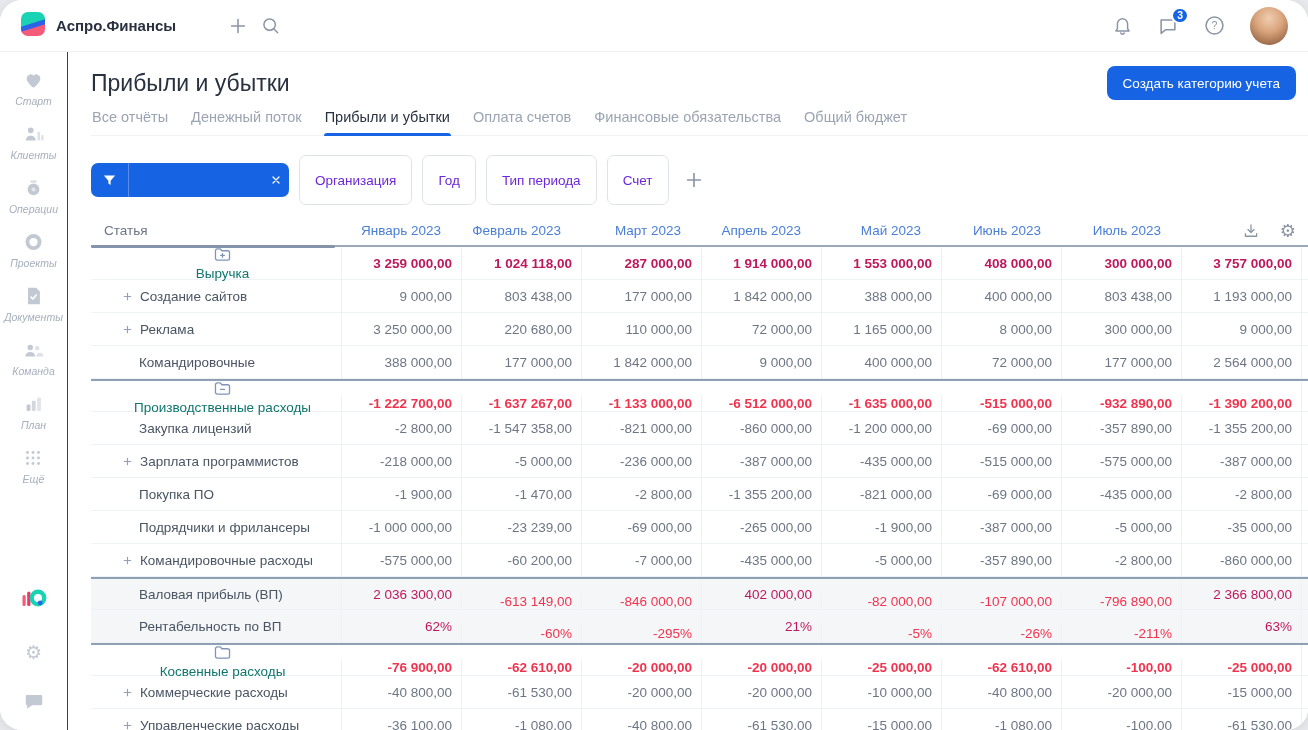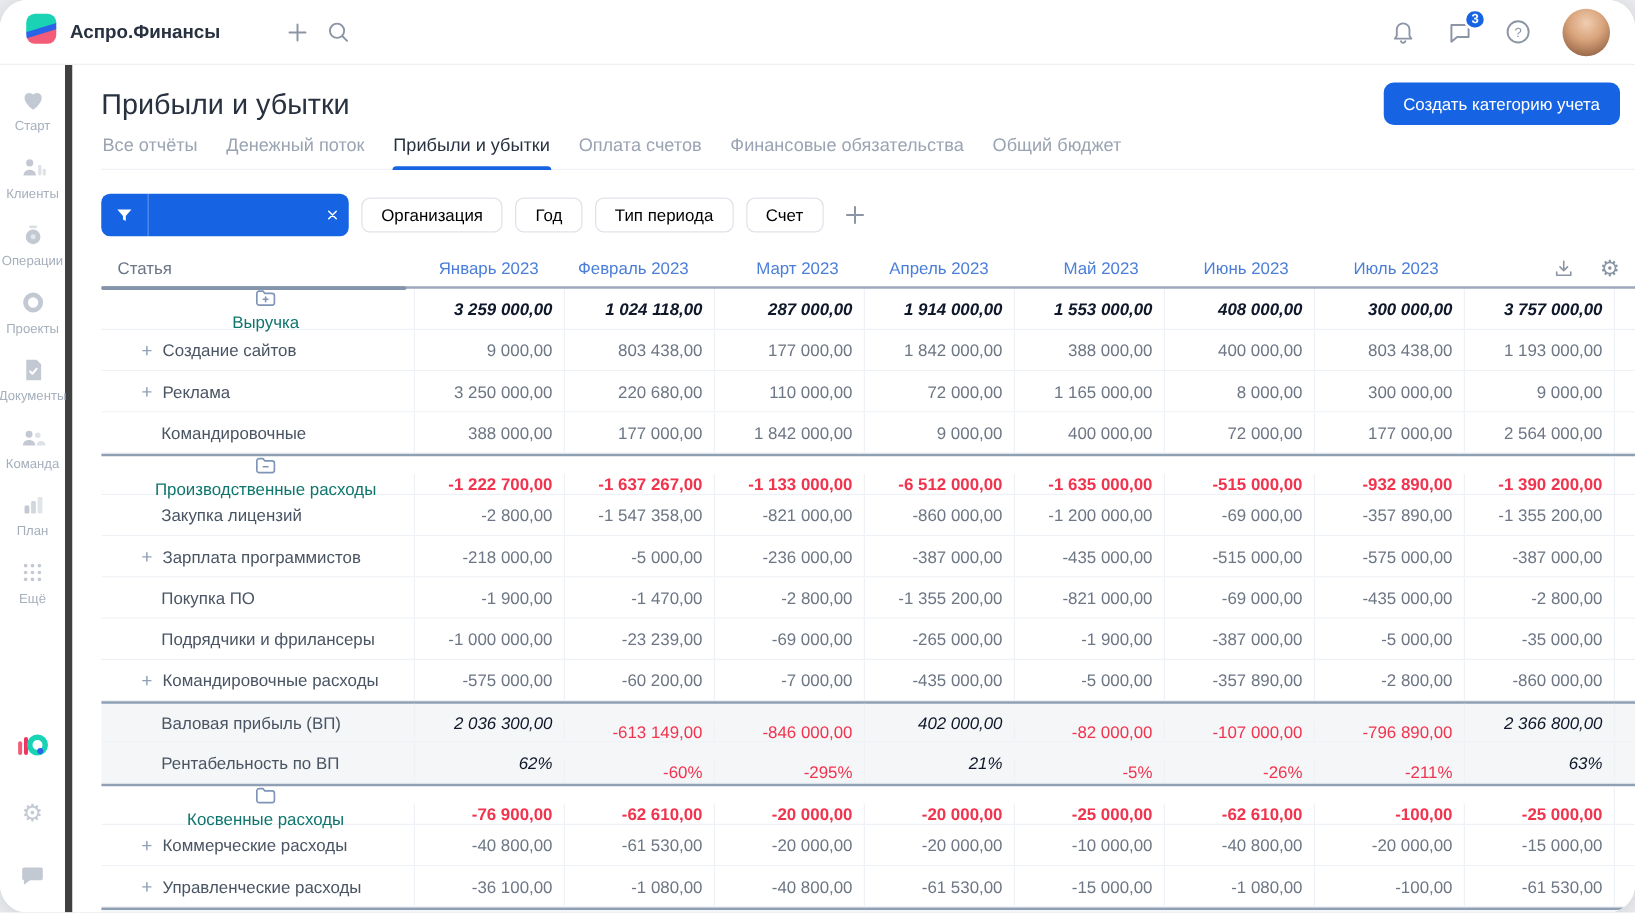--- a/index.html
+++ b/index.html
@@ -26,8 +26,8 @@
 
   
   .shell { flex:1; display:flex; min-height:0; }
-  .sidebar { width:58px; flex:none; border-right:6px solid #404040; background:#fff;
-             display:flex; flex-direction:column; align-items:center; padding:16px 0 14px; }
+  .sidebar { width:68px; flex:none; border-right:1px solid #404040; background:#fff;
+             display:flex; flex-direction:column; align-items:center; padding:16px 0 14px;font-style:italic; }
   .side-item { display:flex; flex-direction:column; align-items:center; gap:3px; cursor:pointer; margin-bottom:15px; }
   .side-item .icon { color:#c3c9d3; height:24px; display:flex; align-items:center; }
   .side-label { font-size:10.5px; color:#a6afbc; }

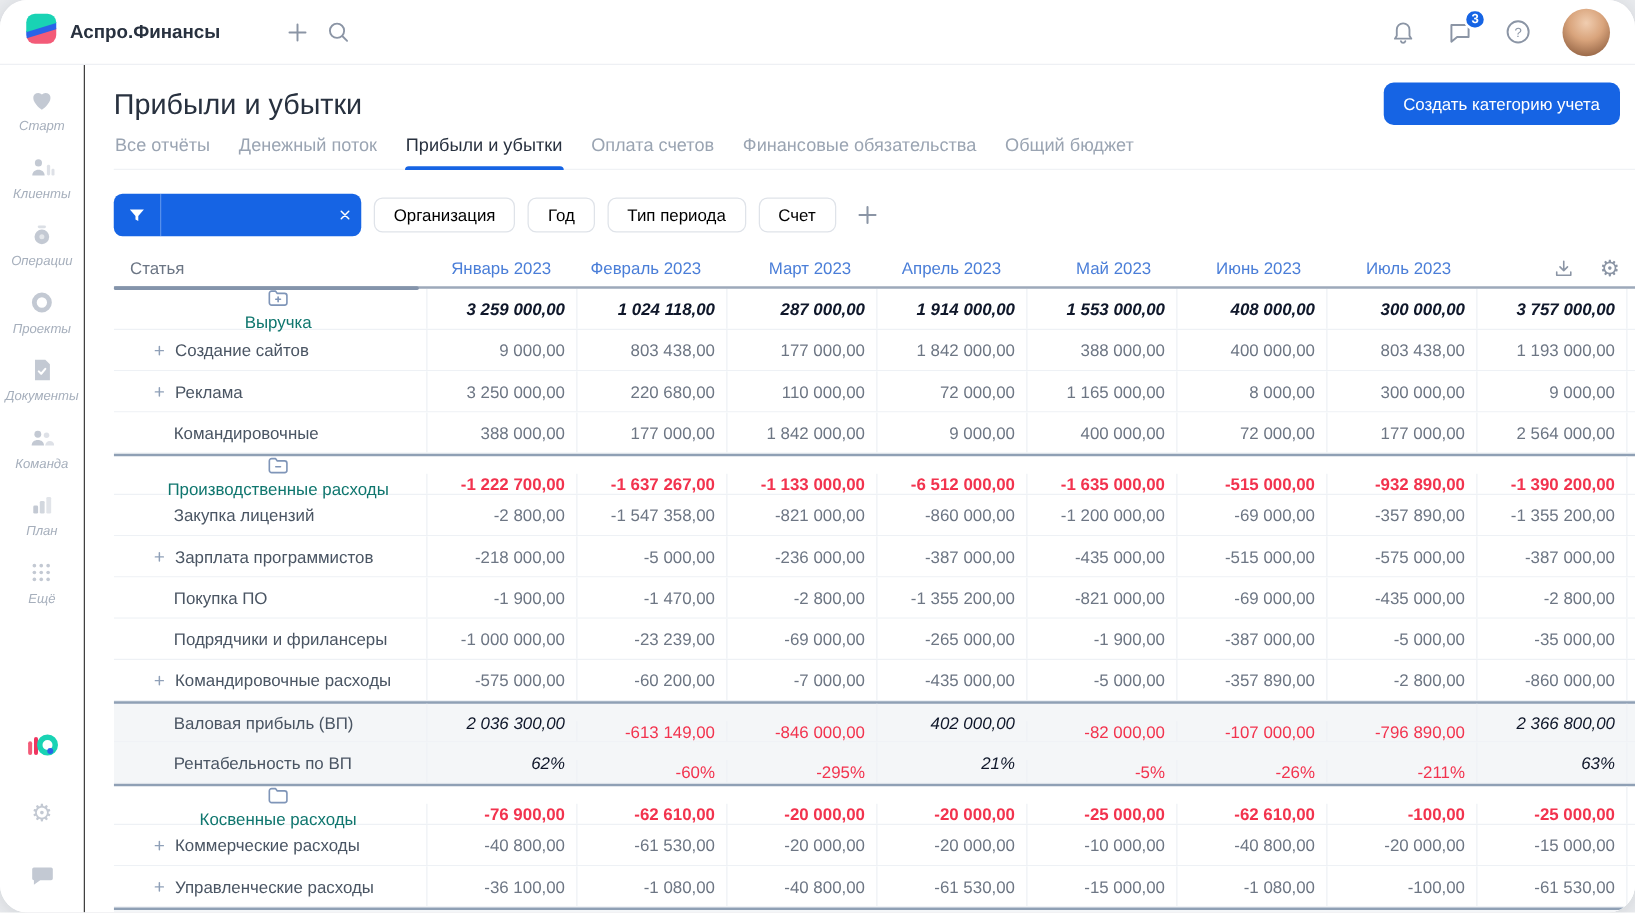--- a/index.html
+++ b/index.html
@@ -55,8 +55,8 @@
                  border-right:1px solid rgba(255,255,255,.28); }
   .pill-label { color:#fff; font-size:17px; font-weight:400; display:flex; align-items:center; padding:0 6px 0 13px;margin-top:48px; }
   .pill-x { display:flex; align-items:center; justify-content:center; color:#fff; width:26px; cursor:pointer; }
-  .fbtn { background:#fff; border:1px solid #dfe3e9; border-radius:7px; height:28px; padding:0 15px;
-          font-family:inherit; font-size:13.5px; color:#000000; cursor:pointer;text-align:center; }
+  .fbtn { background:#fff; border:1px solid #dfe3e9; border-radius:7px; height:50px; padding:0 15px;
+          font-family:inherit; font-size:13.5px; color:#6d28d9; cursor:pointer;text-align:center; }
   .add-filter { background:none; border:none; color:#8b95a5; cursor:pointer; display:flex; align-items:center; margin-left:4px; }
 
   

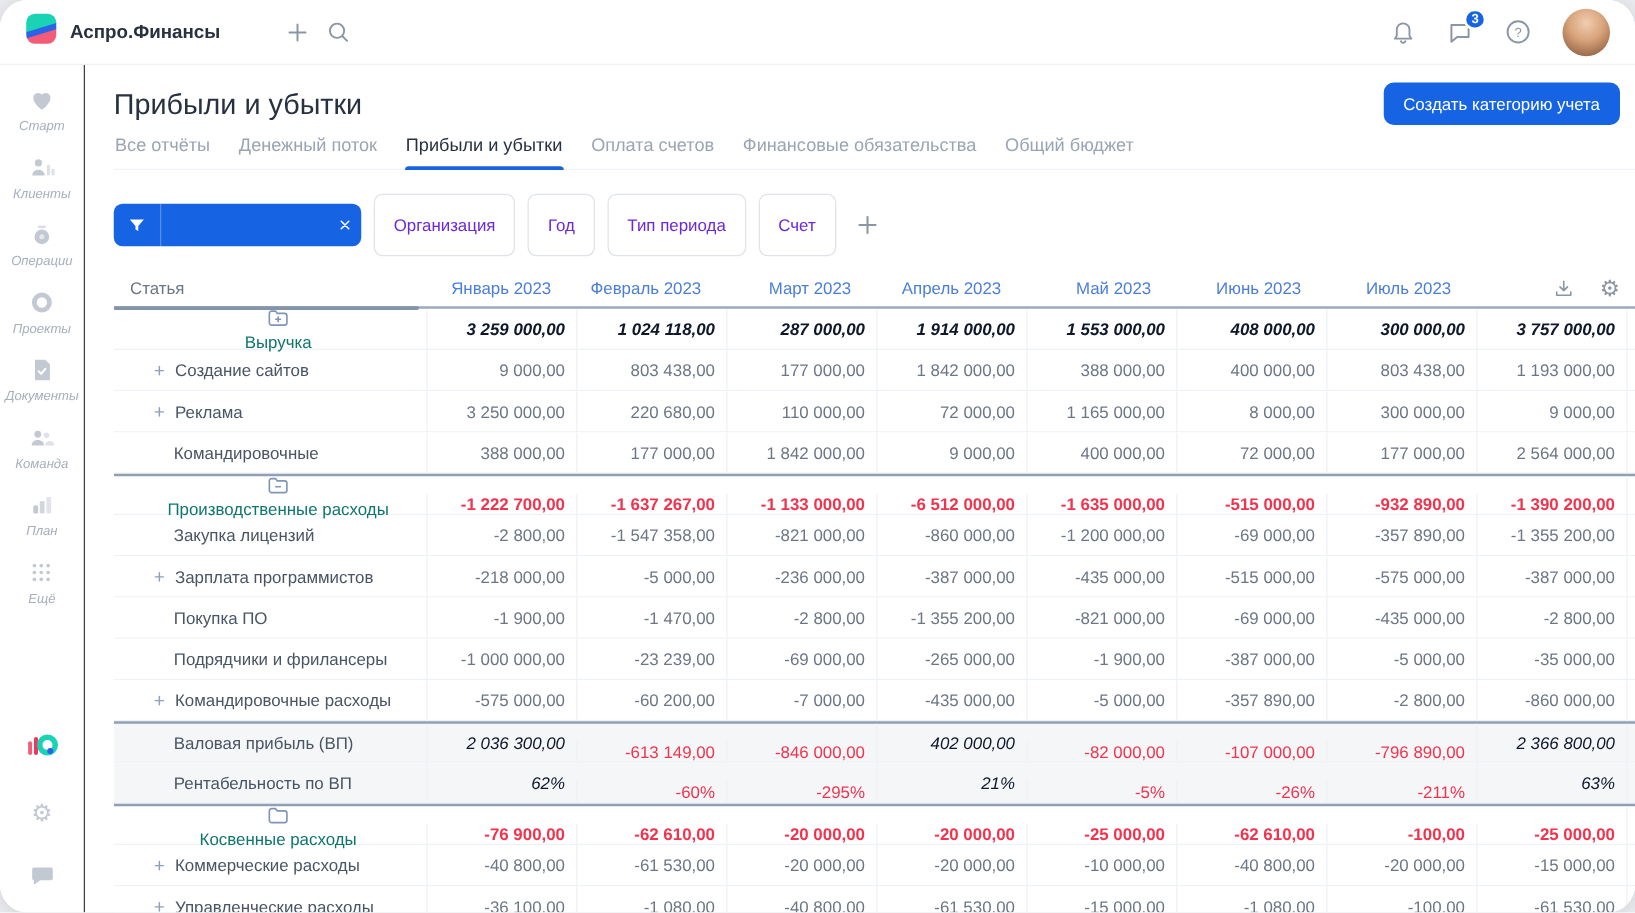--- a/index.html
+++ b/index.html
@@ -85,7 +85,7 @@
           font-size:13.5px; color:#6d7684; border-left:1px solid #eef1f5; }
   .row.bold .cell { font-weight:700; }
   .row.graybg .cell { font-weight:500; }
-  .cell.g { color:#0f172a;font-style:italic; }
+  .cell.g { color:#be185d; }
   .cell.r { color:#f2334e;margin-top:14px; }
   .sliver { flex:1; border-left:1px solid #eef1f5; }
   .partial-row { height:12px; background:#f4f6f8; border-top:2px solid #8fa0b5; }

